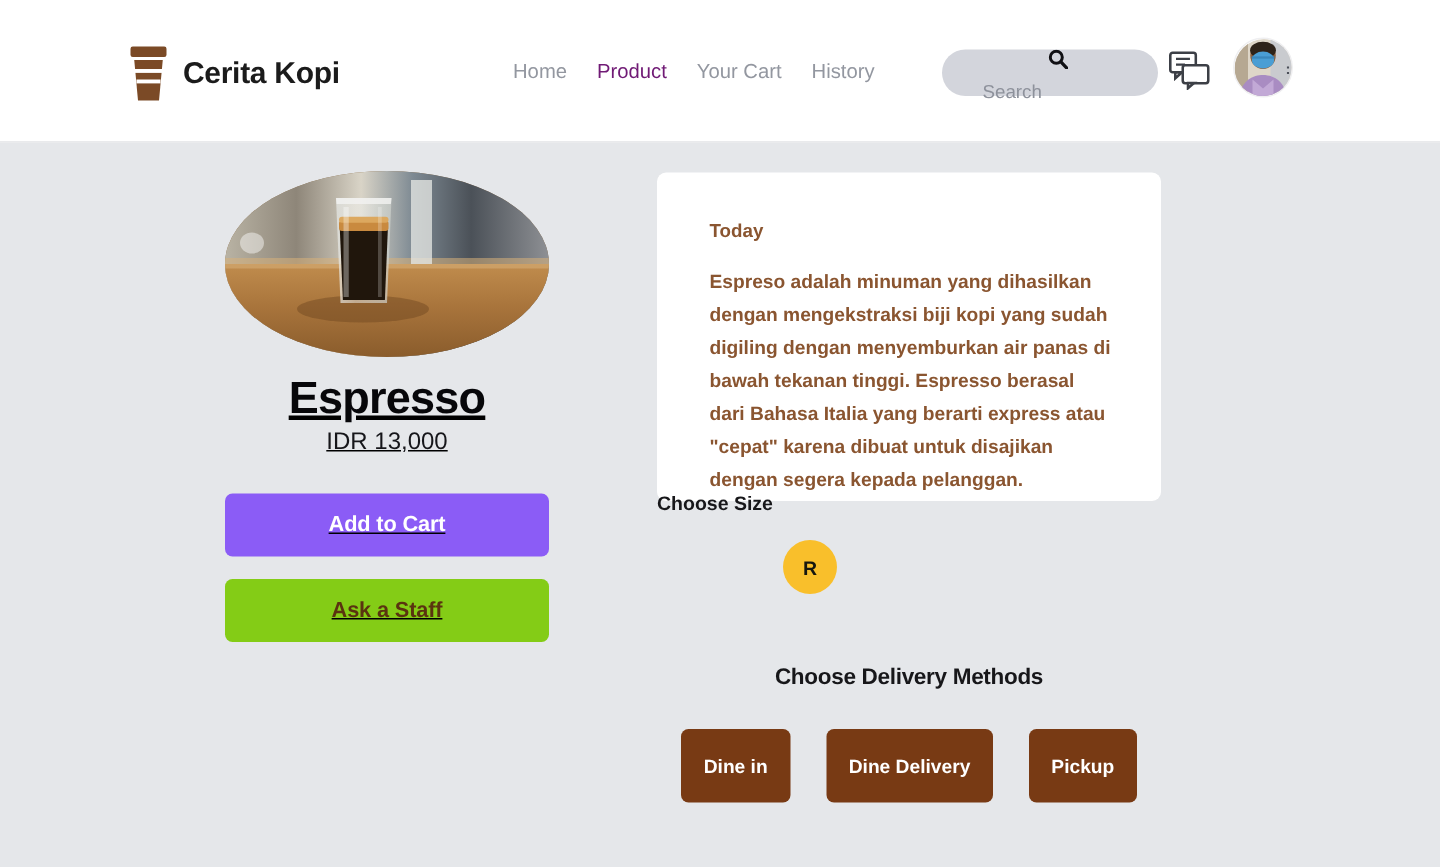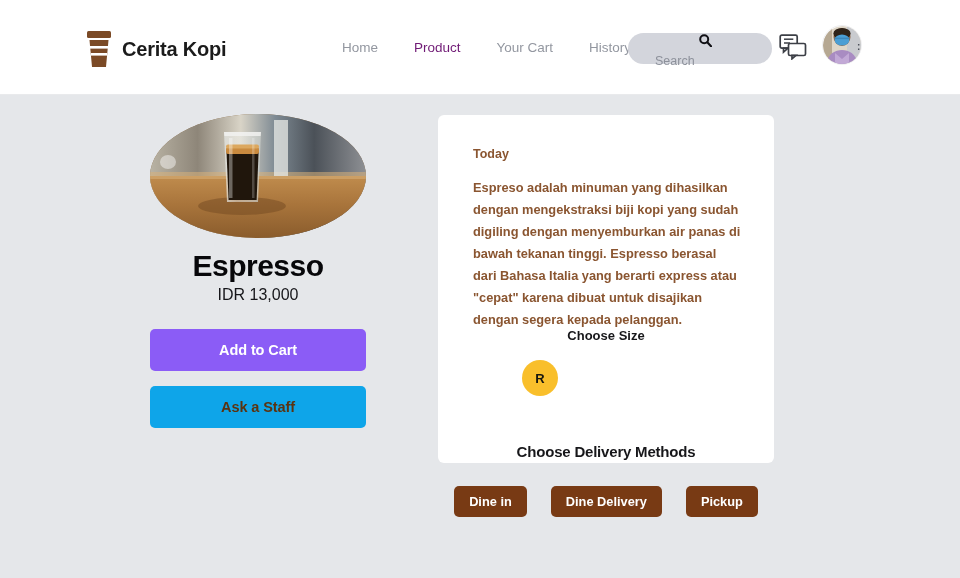--- a/index.html
+++ b/index.html
@@ -29,7 +29,7 @@
 
   .nav {
     position: absolute; left: 342px; top: 40px;
-    display: flex; align-items: center; gap: 36px;
+    display: flex; align-items: center; gap: 20px;
   }
   .nav-item {
     font-size: 13.5px; color: #9397a0; cursor: pointer;

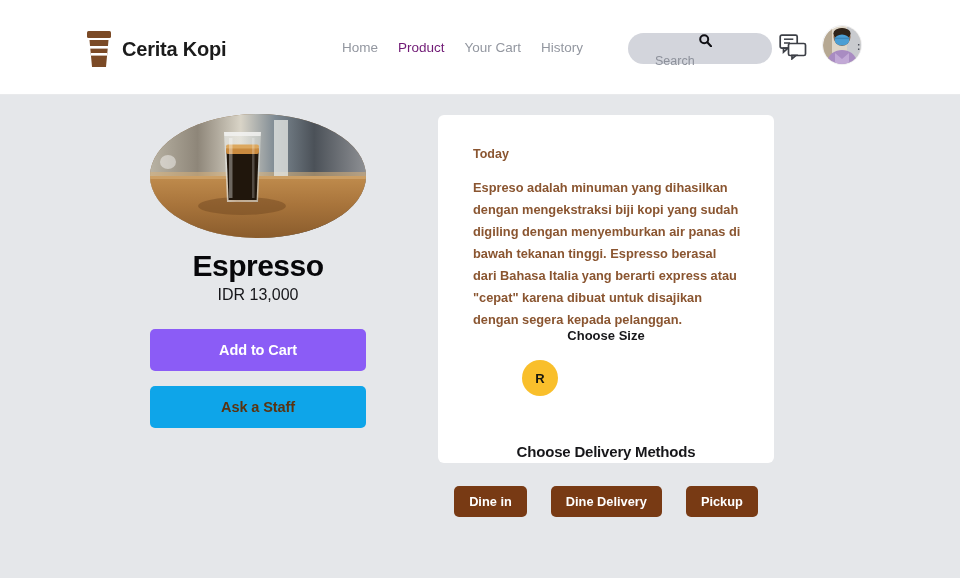--- a/index.html
+++ b/index.html
@@ -106,7 +106,7 @@
   
   .info-card {
     position: absolute; left: 438px; top: 20px;
-    width: 336px; height: 348px;
+    width: 336px; height: 219px;
     background: #ffffff; border-radius: 6px;
   }
   .today-label {

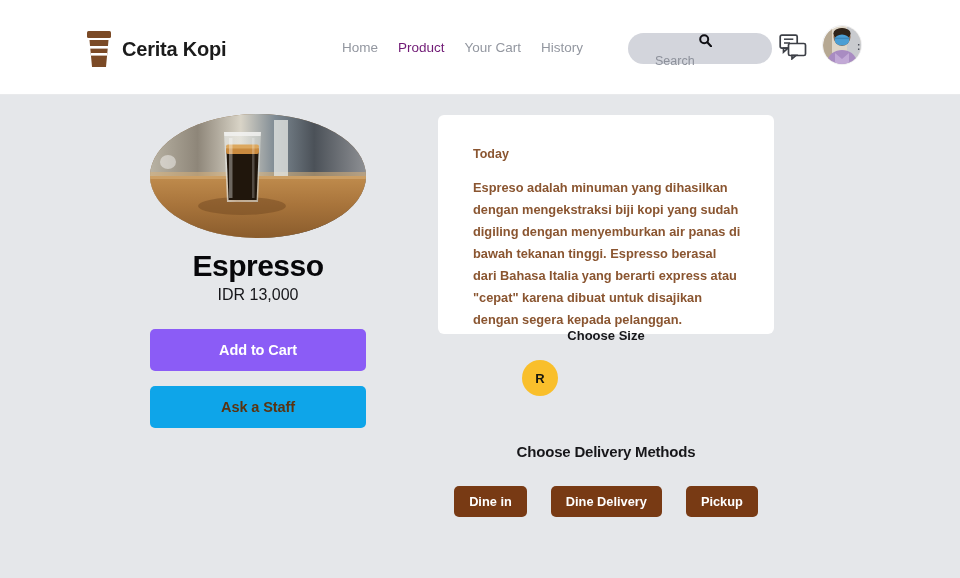--- a/index.html
+++ b/index.html
@@ -75,7 +75,7 @@
 
   
   .product-col {
-    position: absolute; left: 150px; top: 19px; width: 216px;
+    position: absolute; left: 150px; top: 19px; width: 216px; text-decoration: underline;
   }
   .product-photo {
     width: 216px; height: 124px;

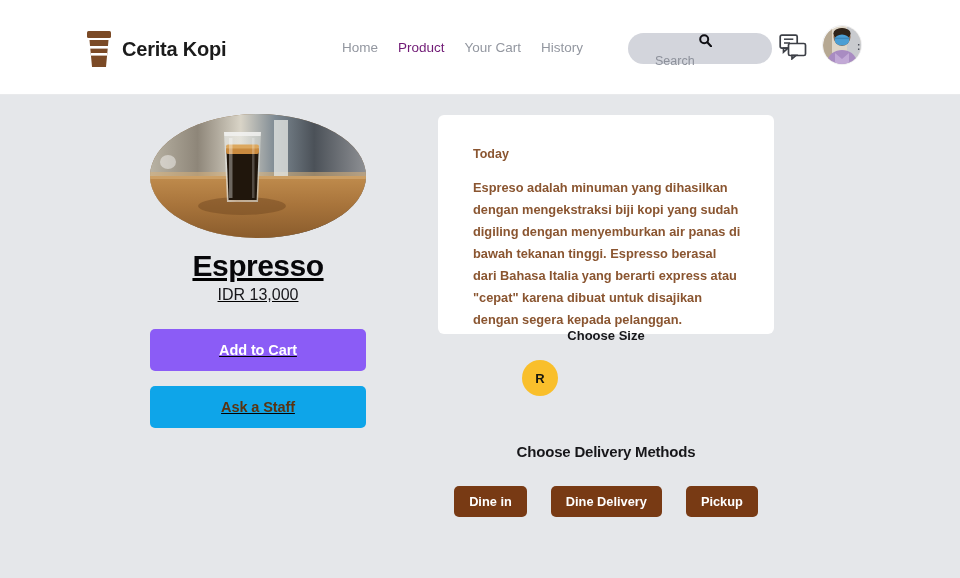--- a/index.html
+++ b/index.html
@@ -120,7 +120,7 @@
   }
   .choose-size-label {
     position: absolute; left: 0; right: 0; top: 213px;
-    text-align: center; font-size: 13px; font-weight: bold; color: #17171a;
+    text-align: left; font-size: 13px; font-weight: bold; color: #17171a;
   }
   .size-row {
     position: absolute; left: 84px; top: 245px;

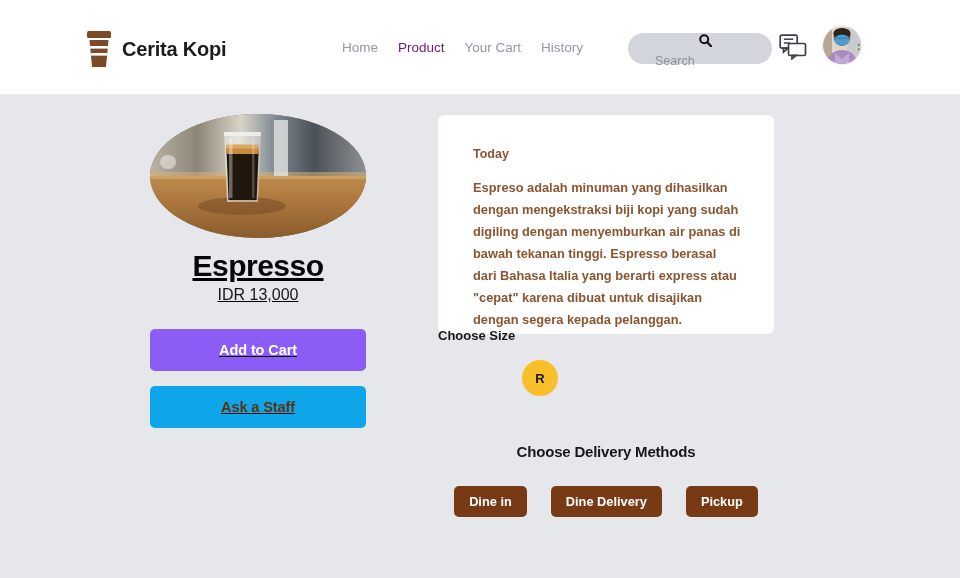--- a/index.html
+++ b/index.html
@@ -101,7 +101,7 @@
     letter-spacing: -0.1px;
   }
   .btn-primary { background: #8b5cf6; color: #ffffff; }
-  .btn-secondary { background: #0ea5e9; color: #5a3310; }
+  .btn-secondary { background: #84cc16; color: #5a3310; }
 
   
   .info-card {

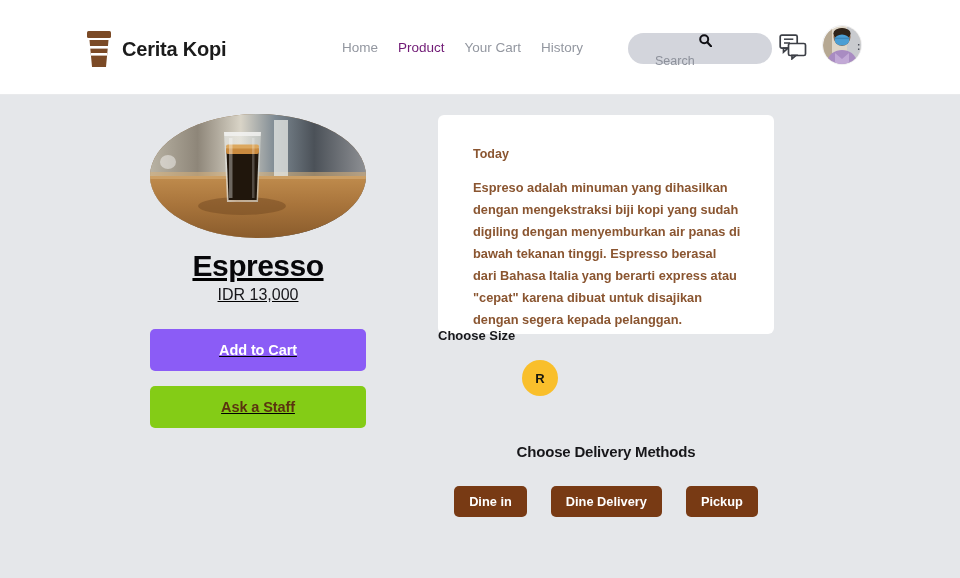--- a/index.html
+++ b/index.html
@@ -146,7 +146,7 @@
     display: flex; justify-content: center; gap: 24px;
   }
   .delivery-btn {
-    height: 31px; padding: 0 15px;
+    height: 49px; padding: 0 15px;
     background: #783a14; color: #ffffff;
     border: none; border-radius: 5px;
     font-family: "Liberation Sans", sans-serif;

